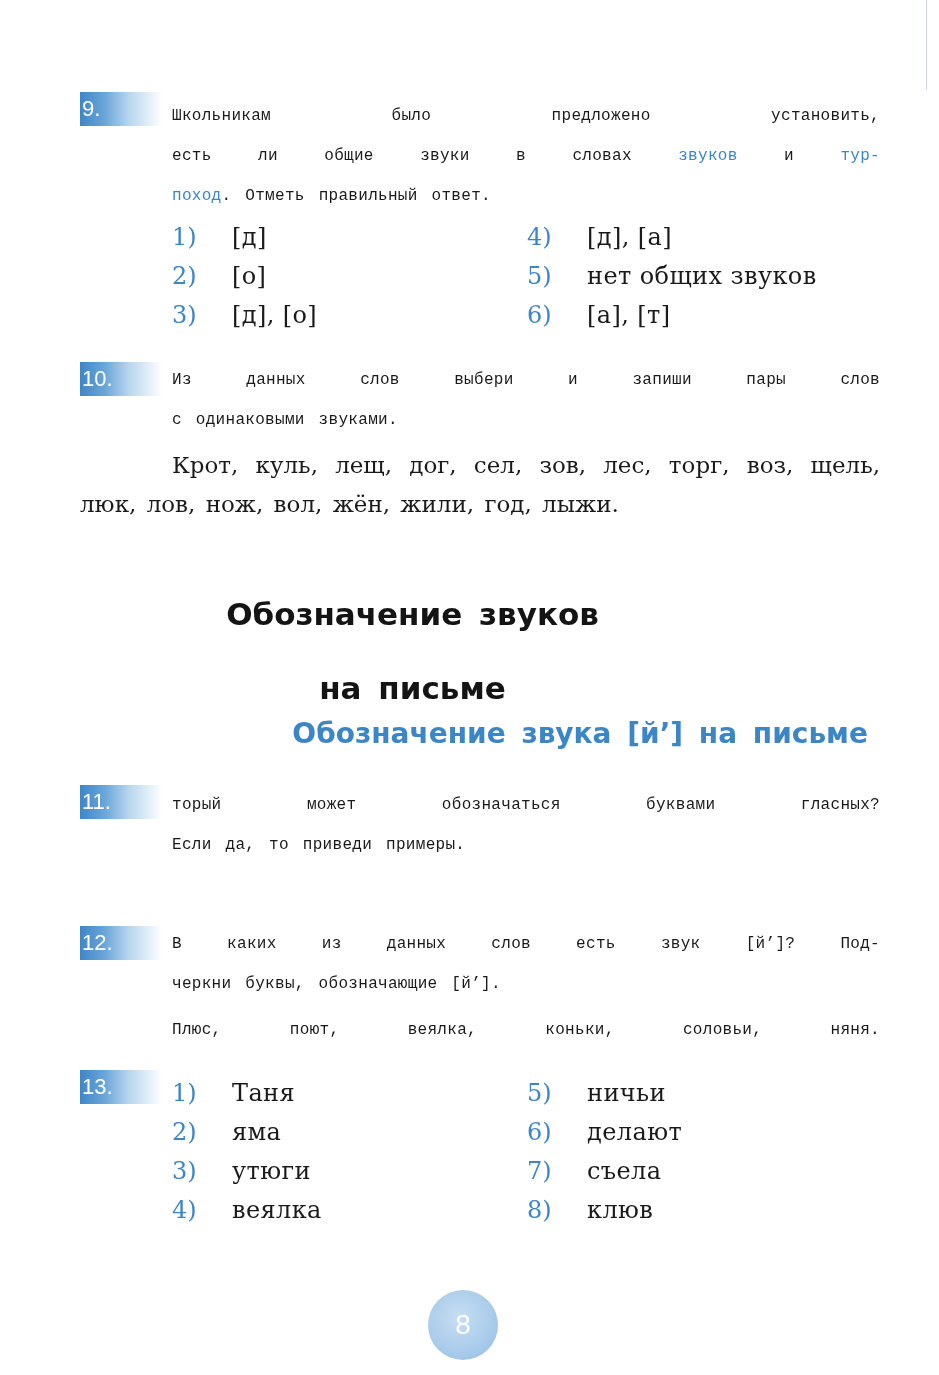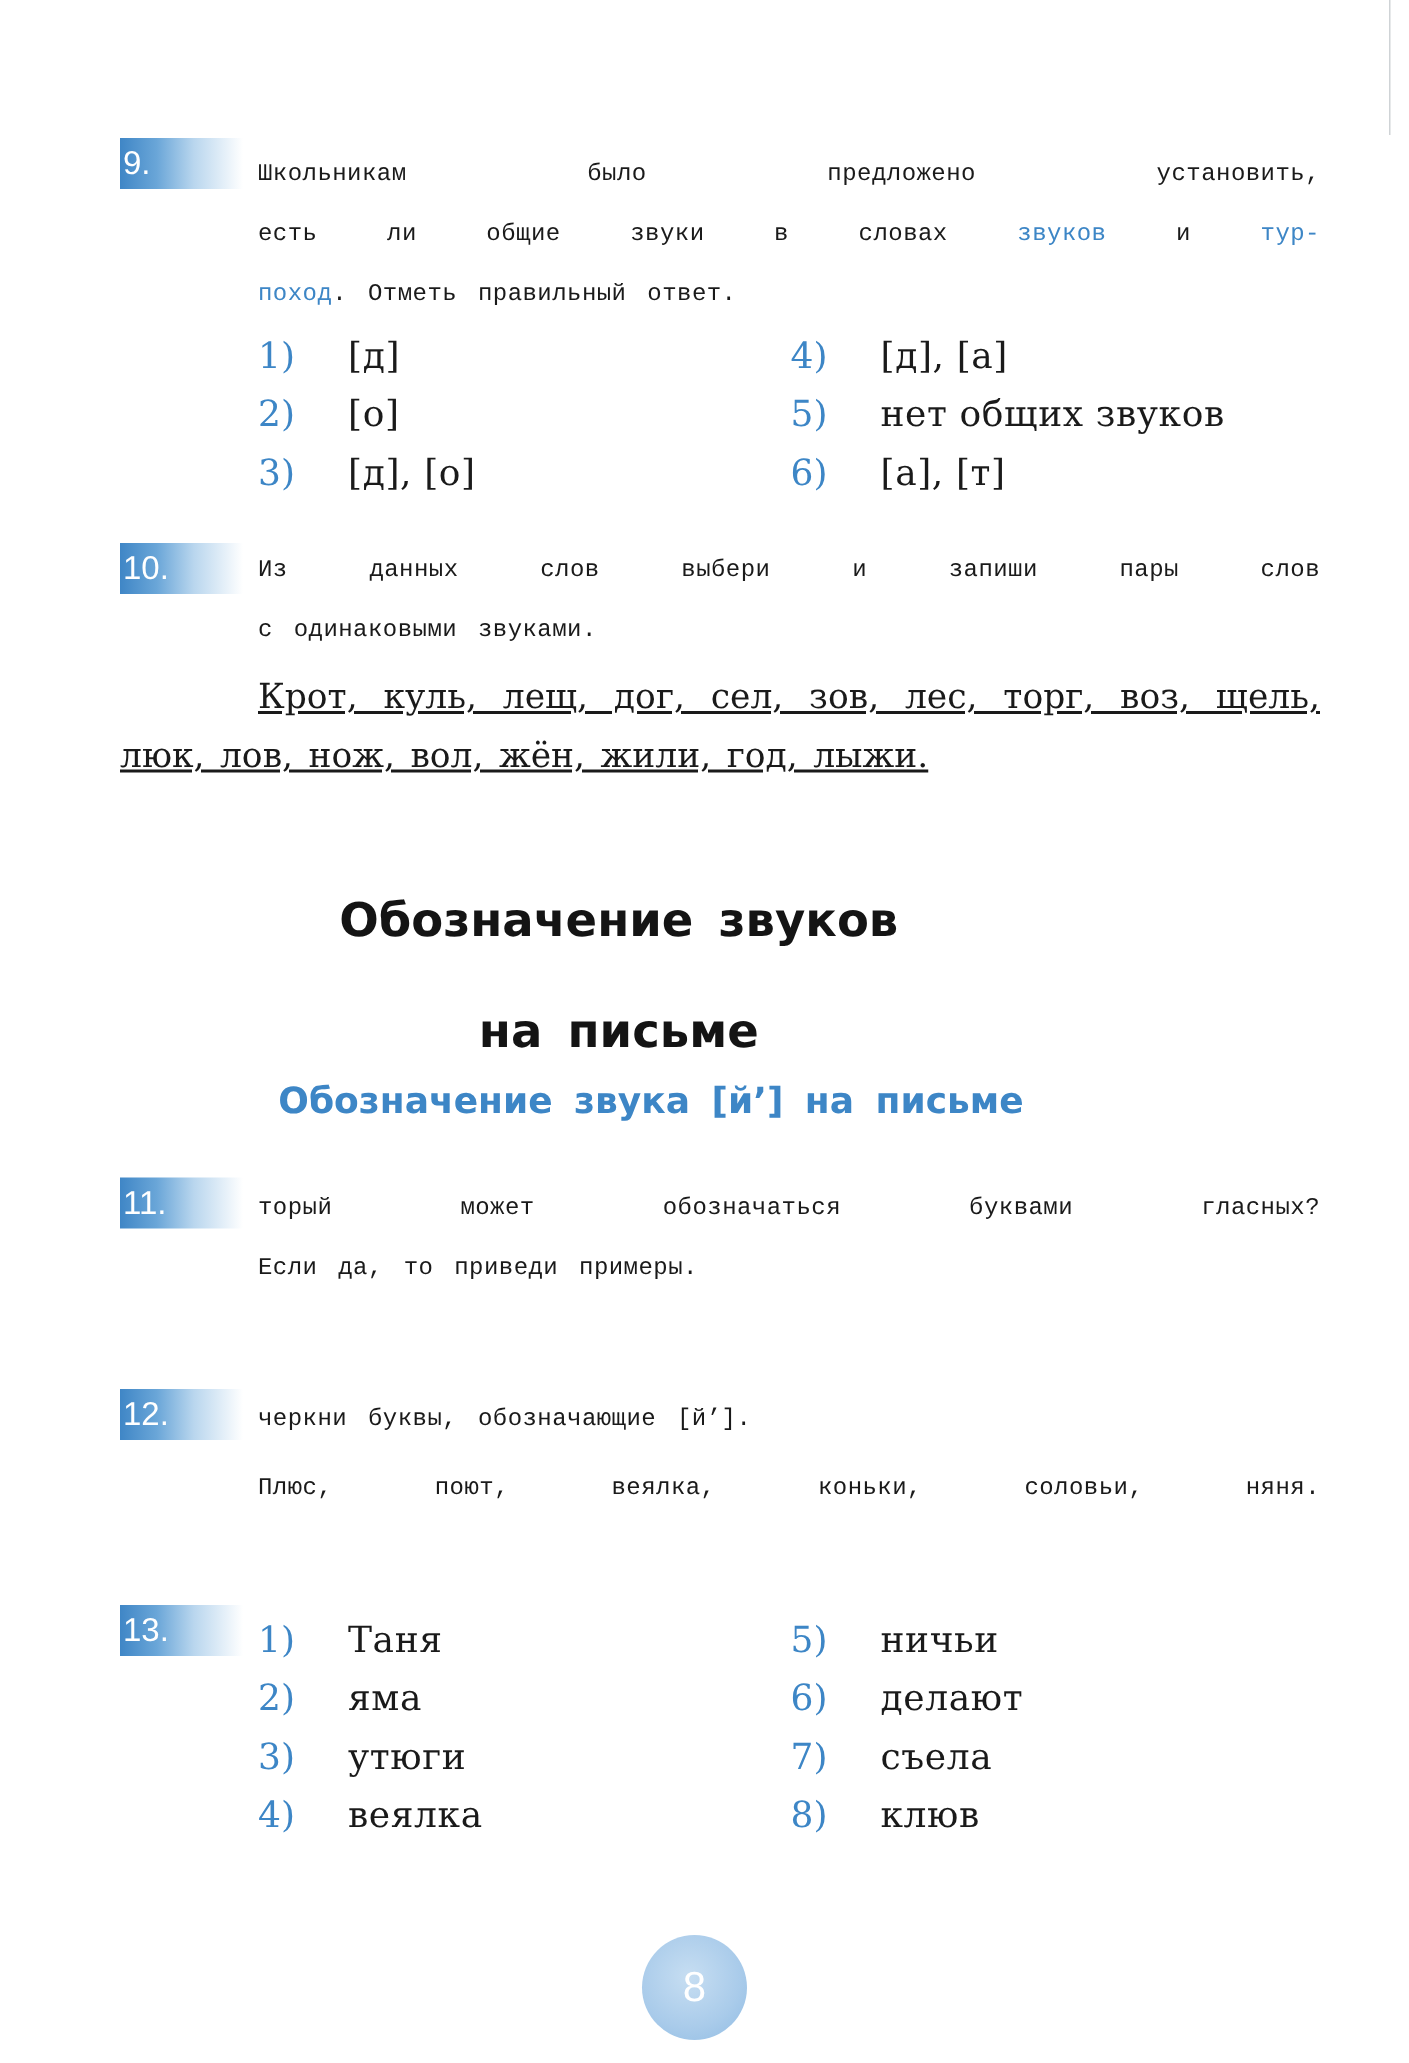--- a/index.html
+++ b/index.html
@@ -99,7 +99,7 @@
     <div class="q justify-last" style="margin-top: -2px;">Из данных слов выбери и запиши пары слов</div>
     <div class="q">с одинаковыми звуками.</div>
   </div>
-  <div class="serif-para" style="margin-top: 6px; text-indent: 92px; text-decoration: underline;">Крот, куль, лещ, дог, сел, зов, лес, торг, воз, щель, люк, лов, нож, вол, жён, жили, год, лыжи.</div>
+  <div class="serif-para" style="margin-top: 6px; text-indent: 92px;">Крот, куль, лещ, дог, сел, зов, лес, торг, воз, щель, люк, лов, нож, вол, жён, жили, год, лыжи.</div>
 </div>
 
 <div class="h1" style="top: 588px;">Обозначение звуков</div>

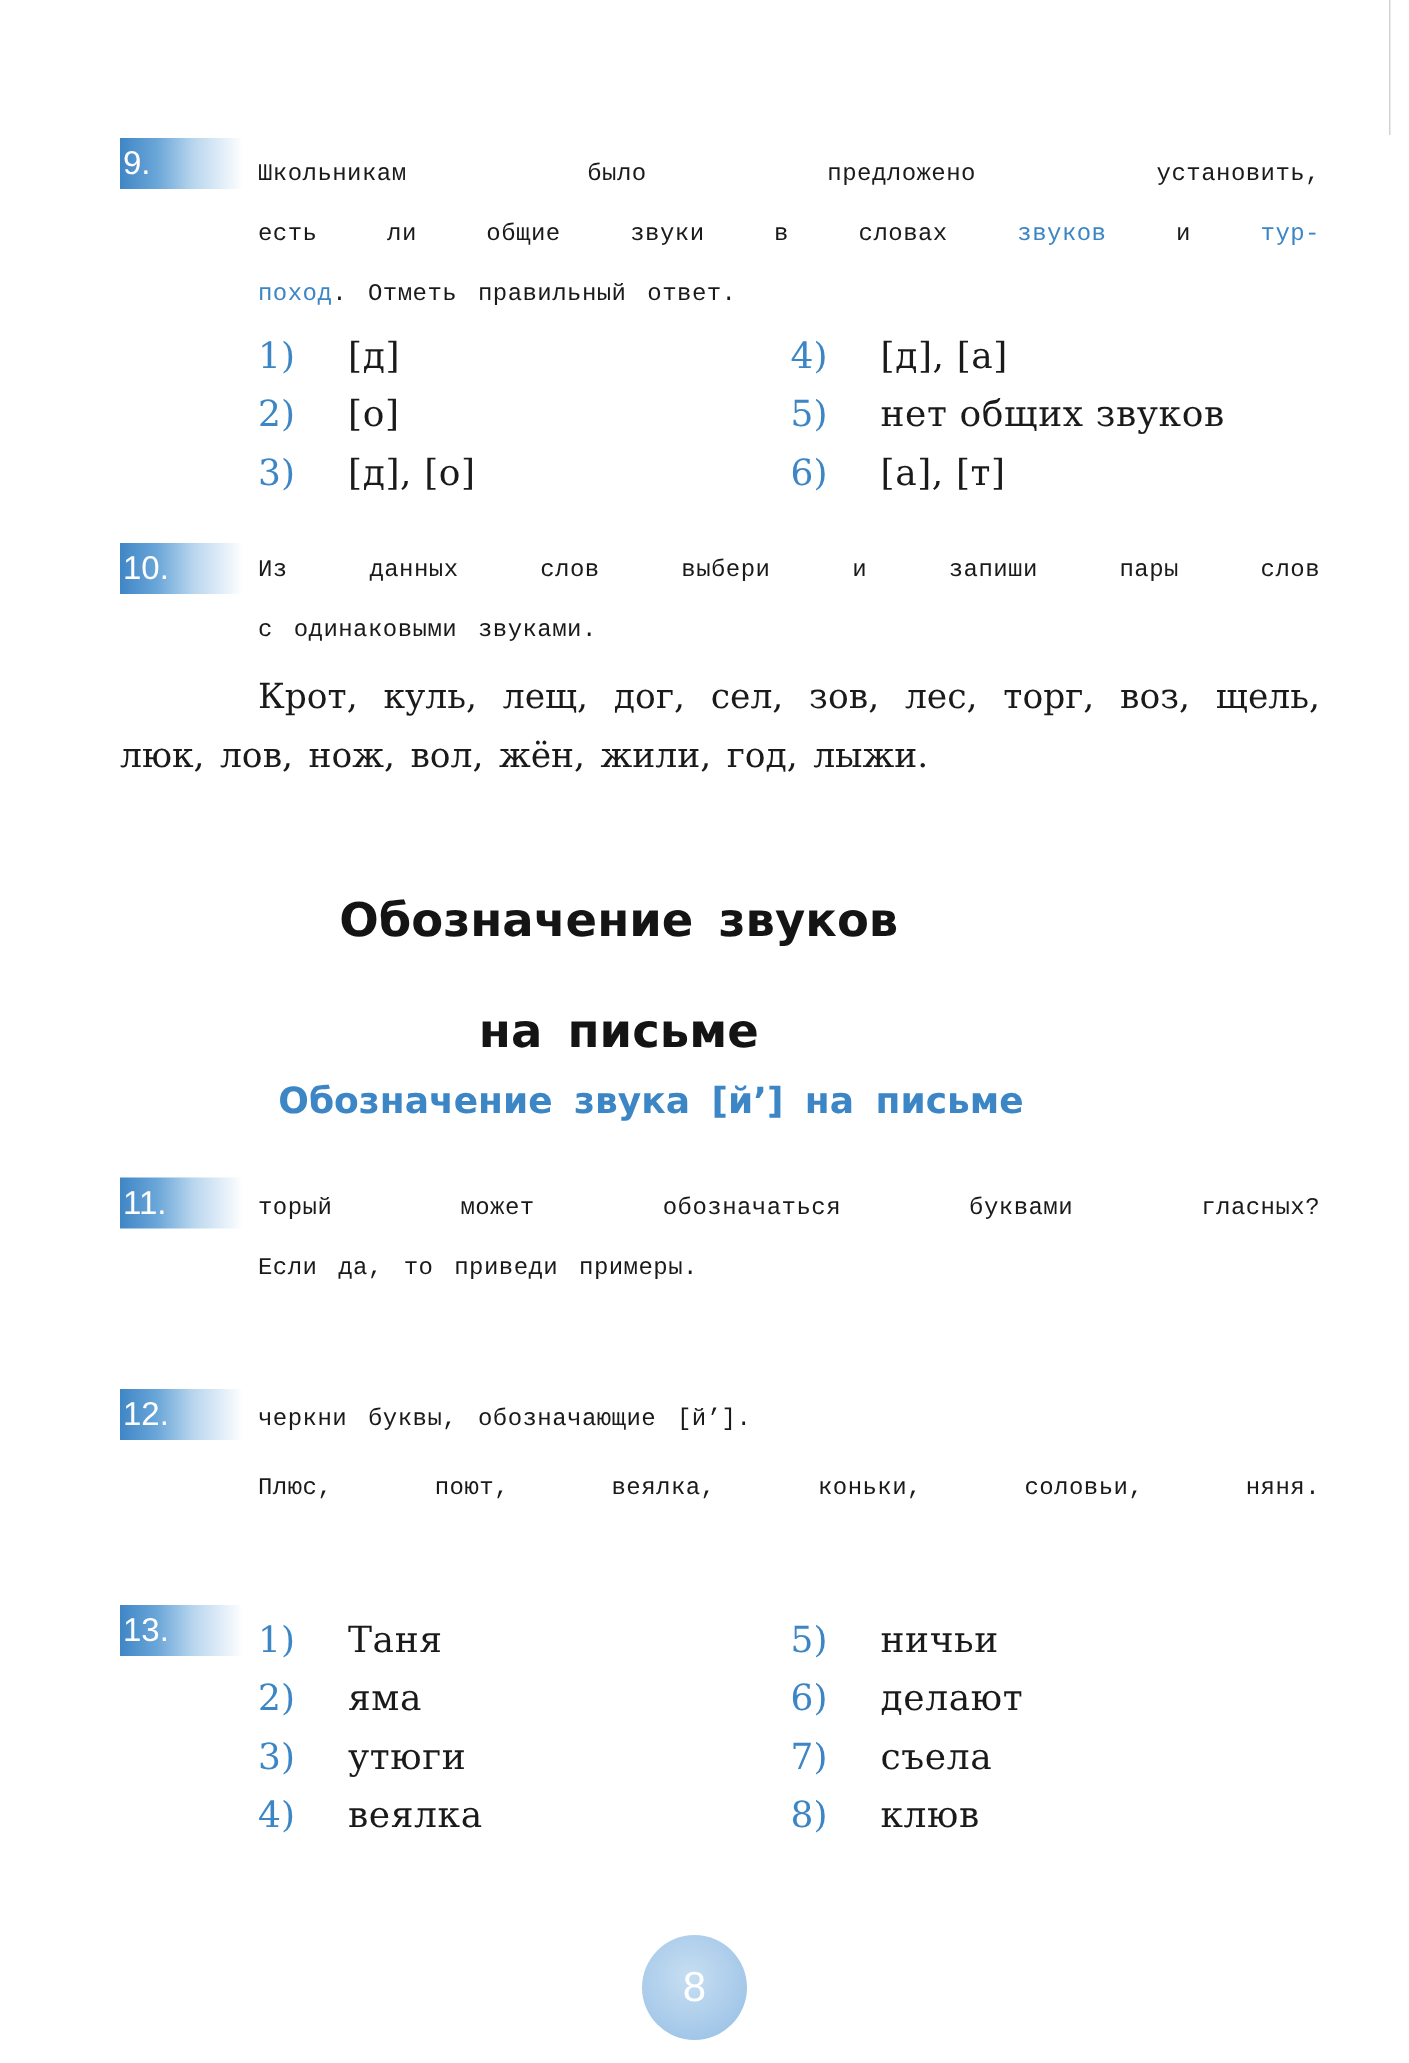--- a/index.html
+++ b/index.html
@@ -38,8 +38,8 @@
       word-spacing: 6px;
     }
     .h2 {
-      position: absolute; left: 0; width: 868px; text-align: center;
-      font-family: "DejaVu Sans", sans-serif; font-weight: bold; font-size: 24px; line-height: 34px; color: #3d86c6;
+      position: absolute; left: 0; width: 868px; text-align: right;
+      font-family: "DejaVu Sans", sans-serif; font-weight: bold; font-size: 28px; line-height: 34px; color: #3d86c6;
       word-spacing: 6px;
     }
 

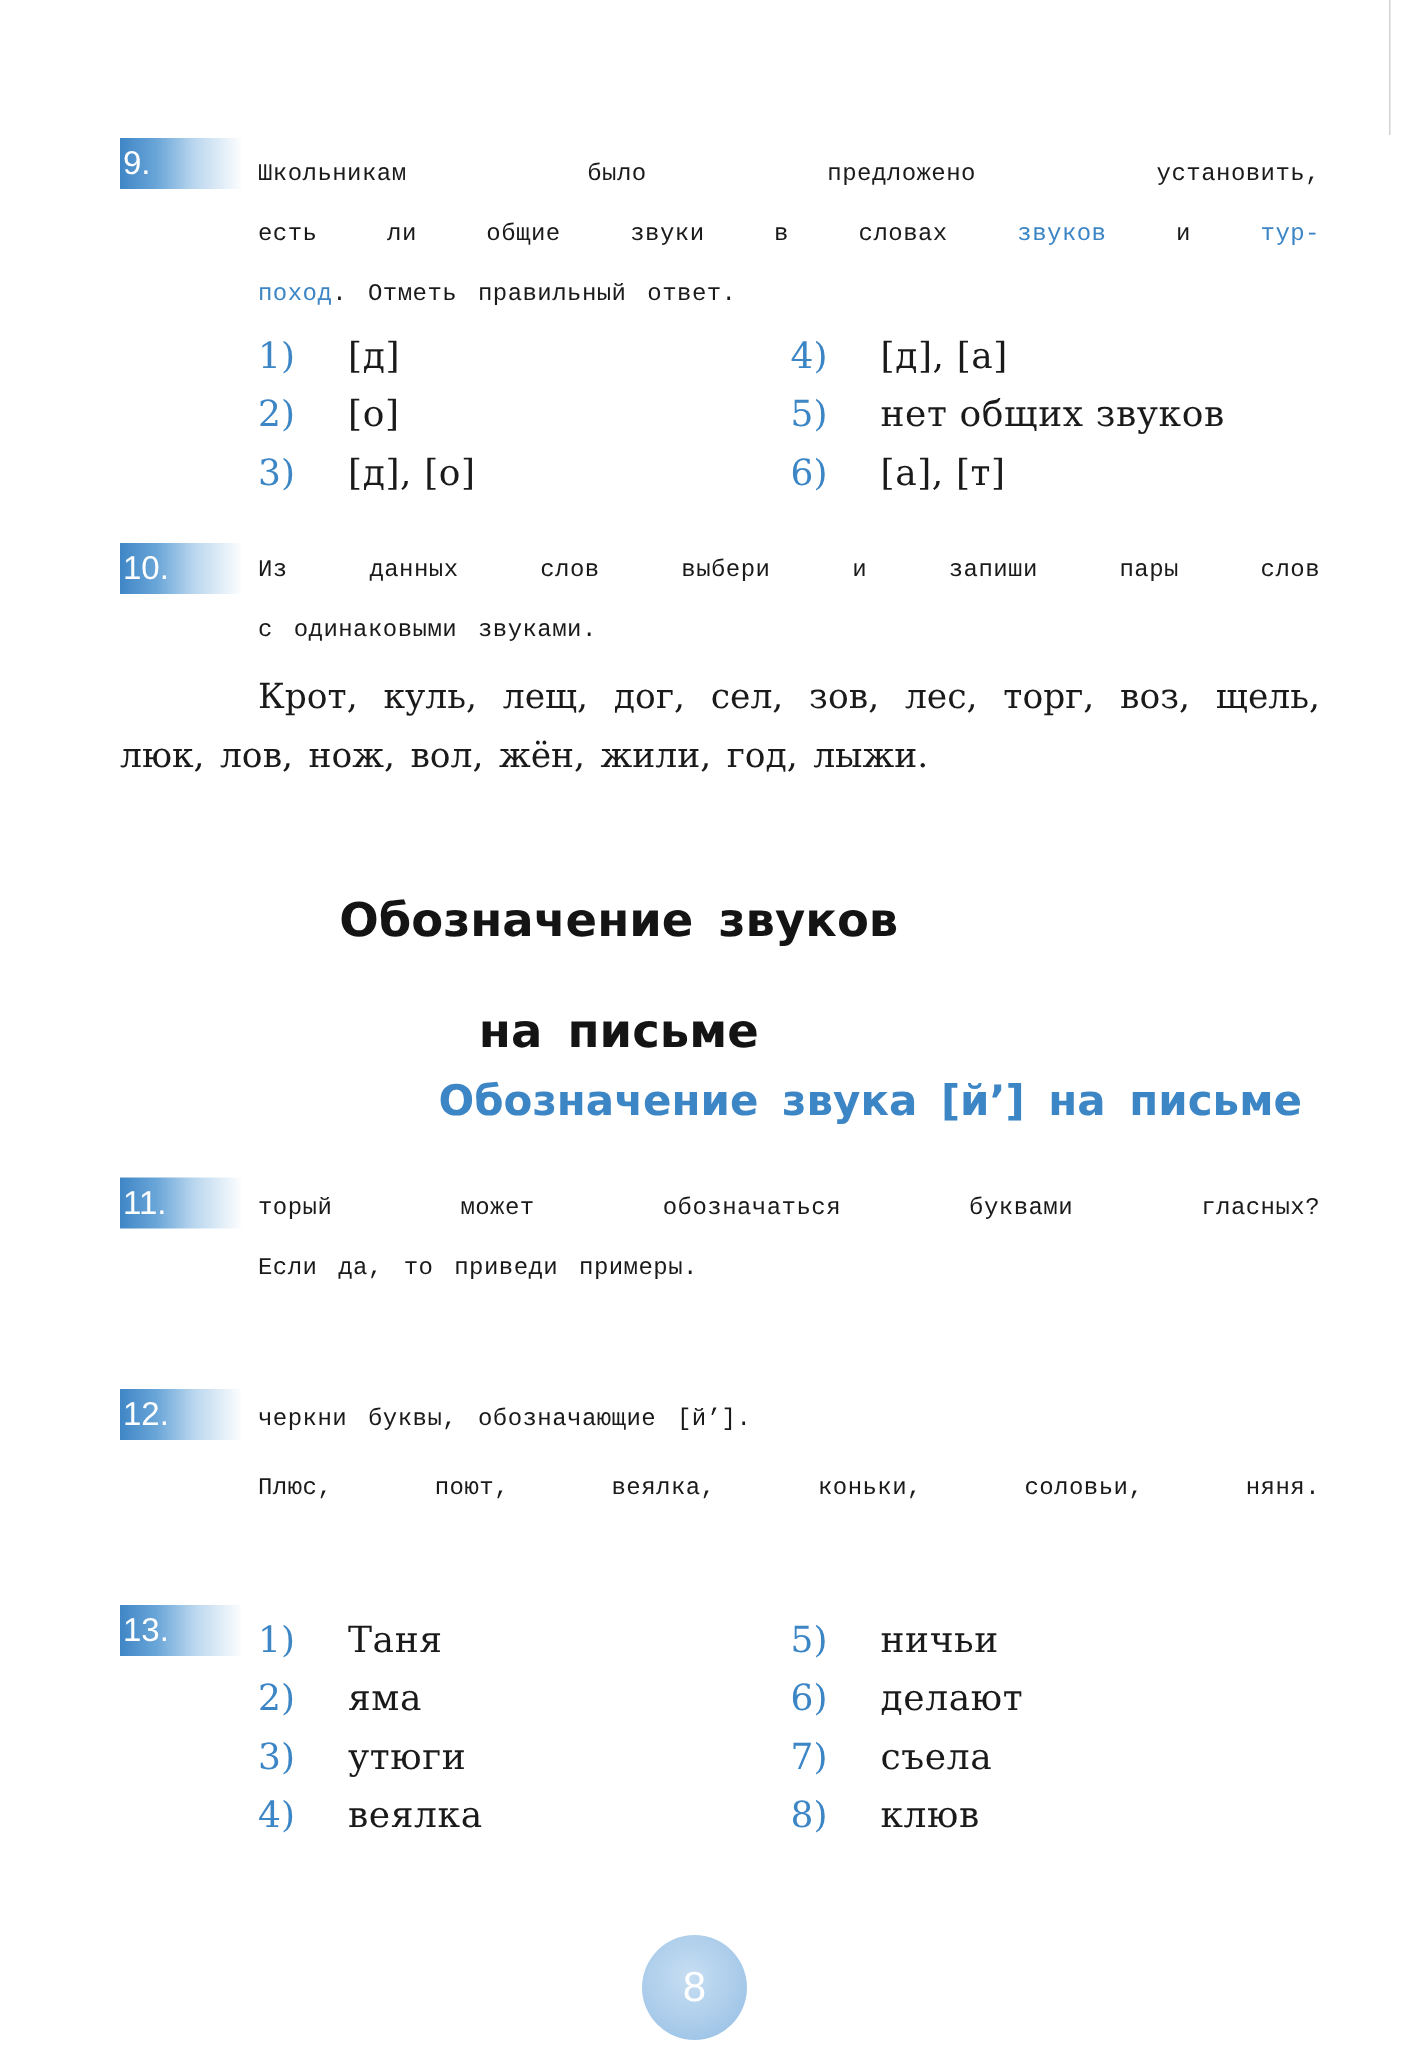--- a/index.html
+++ b/index.html
@@ -117,6 +117,7 @@
 <div class="task" style="top: 926px;">
   <div class="badge">12.</div>
   <div class="task-body">
+    <div class="q justify-last" style="margin-top: -2px;">В каких из данных слов есть звук [й’]? Под-</div>
     <div class="q">черкни буквы, обозначающие [й’].</div>
     <div class="q justify-last" style="margin-top: 6px;">Плюс, поют, веялка, коньки, соловьи, няня.</div>
   </div>

